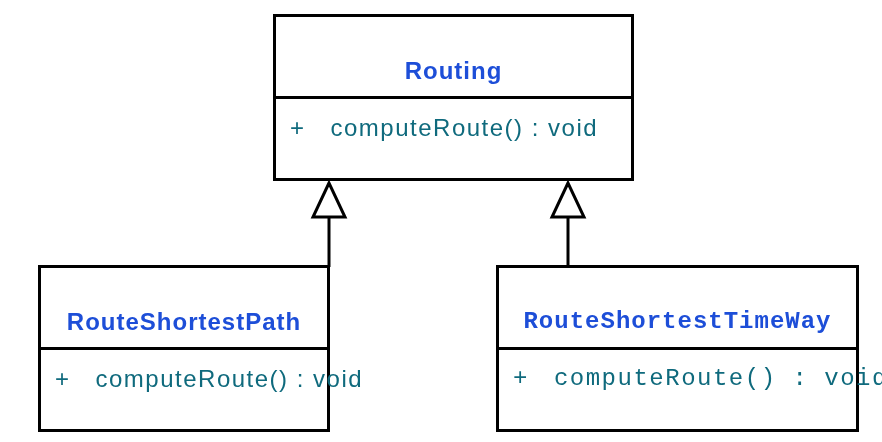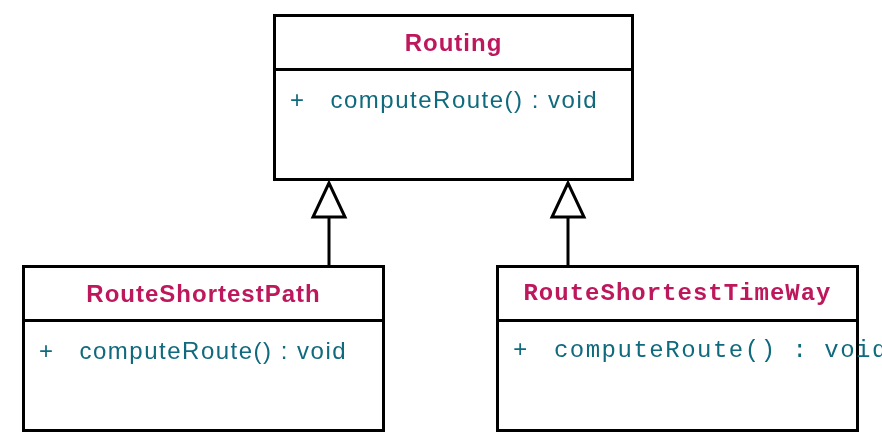--- a/index.html
+++ b/index.html
@@ -38,8 +38,9 @@
     font-size: 24px;
     font-weight: bold;
     letter-spacing: 1px;
-    color: #be185d;
+    color: #1d4ed8;
     white-space: nowrap;
+    margin-top: 28px;
   }
   .class-members {
     padding: 13px 0 0 14px;

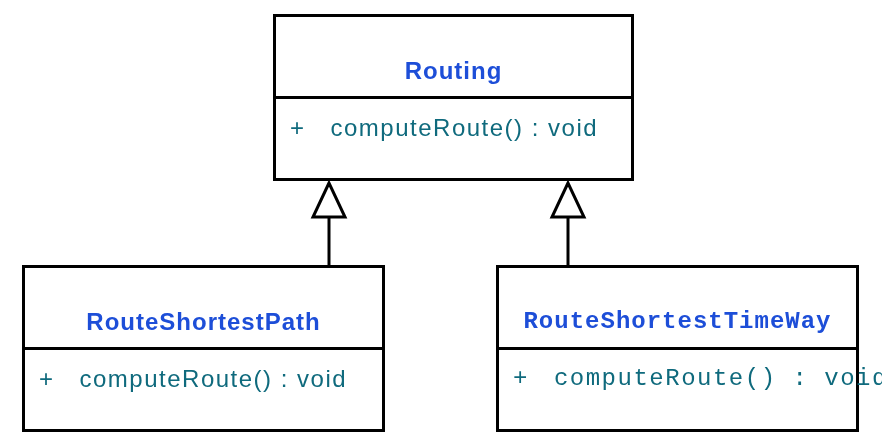--- a/index.html
+++ b/index.html
@@ -85,7 +85,7 @@
     </div>
   </div>
 
-  <div class="class-box" style="left:22px; top:265px; width:363px; height:167px;">
+  <div class="class-box" style="left:38px; top:265px; width:292px; height:167px;">
     <div class="class-title">RouteShortestPath</div>
     <div class="class-members">
       <div class="member-row">

